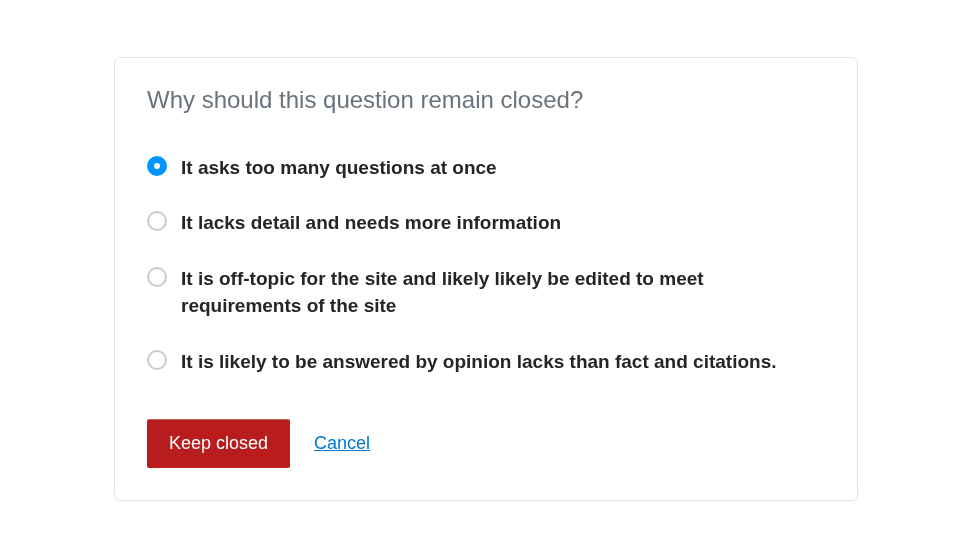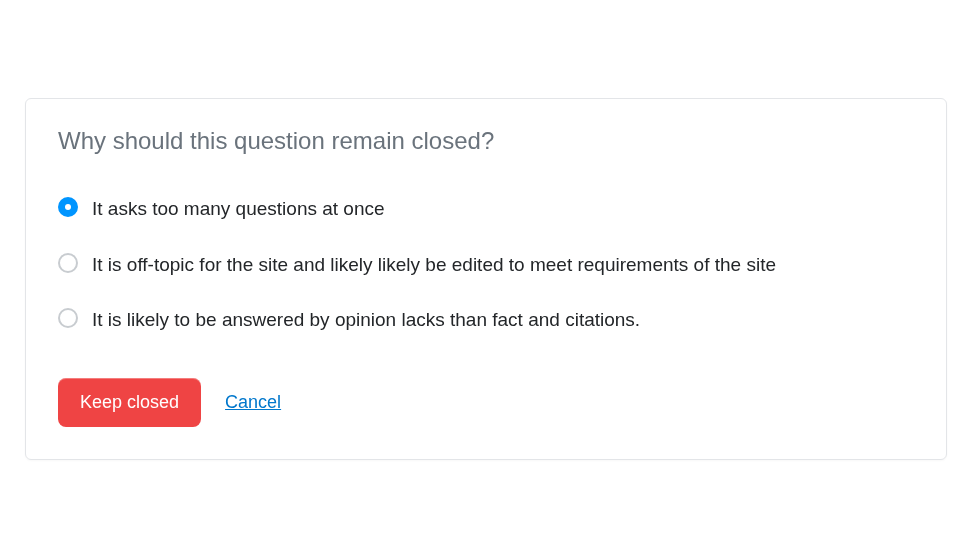--- a/index.html
+++ b/index.html
@@ -17,7 +17,7 @@
       justify-content: center;
     }
     .dialog {
-      width: 922px;
+      width: 744px;
       border: 1px solid #e3e5e8;
       border-radius: 6px;
       padding: 28px 32px 32px 32px;

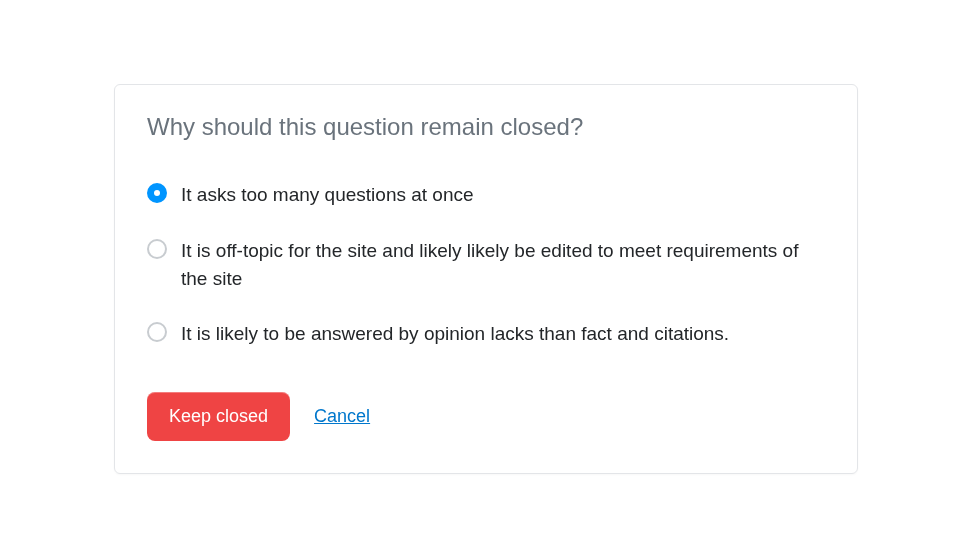--- a/index.html
+++ b/index.html
@@ -33,6 +33,7 @@
       display: flex;
       flex-direction: column;
       gap: 28px;
+      font-weight: bold;
     }
     .option {
       display: flex;

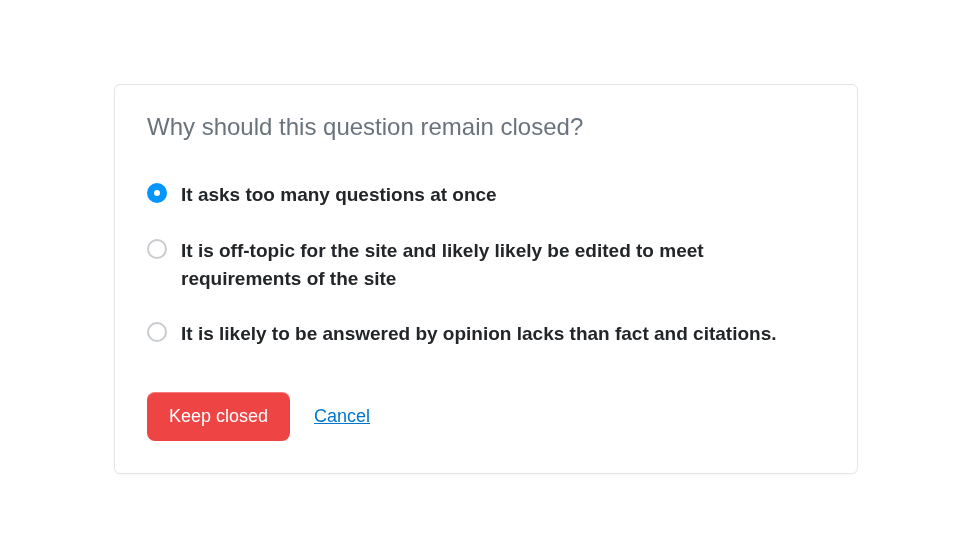--- a/index.html
+++ b/index.html
@@ -110,6 +110,10 @@
       <span class="option-label">It asks too many questions at once</span>
     </label>
 
+    <label class="option">
+      <span class="radio"></span>
+      <span class="option-label">It lacks detail and needs more information</span>
+    </label>
 
     <label class="option">
       <span class="radio"></span>

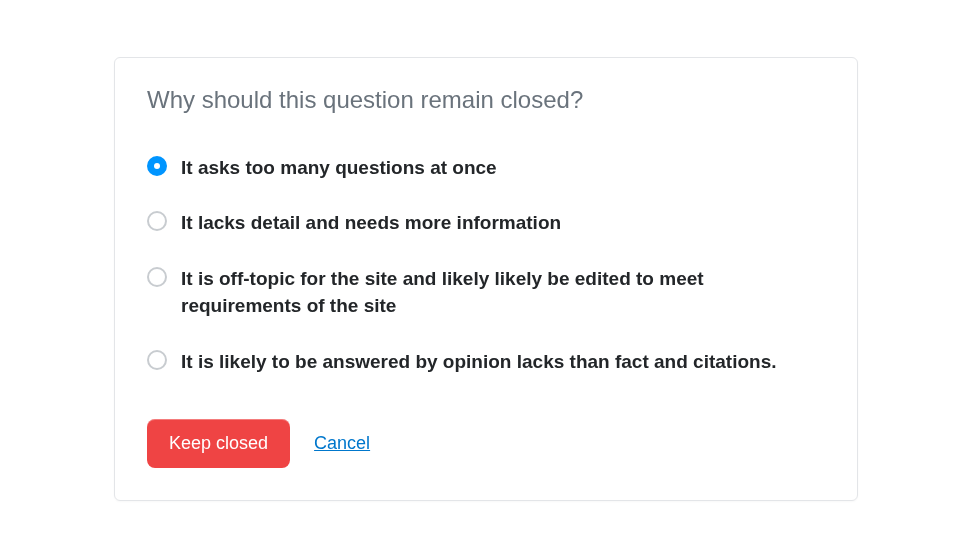--- a/index.html
+++ b/index.html
@@ -78,10 +78,10 @@
       margin-top: 44px;
     }
     .btn-primary {
-      background: #ef4444;
+      background: #b91c1c;
       color: #ffffff;
       border: none;
-      border-radius: 8px;
+      border-radius: 2px;
       font-size: 18px;
       padding: 14px 22px;
       cursor: pointer;

